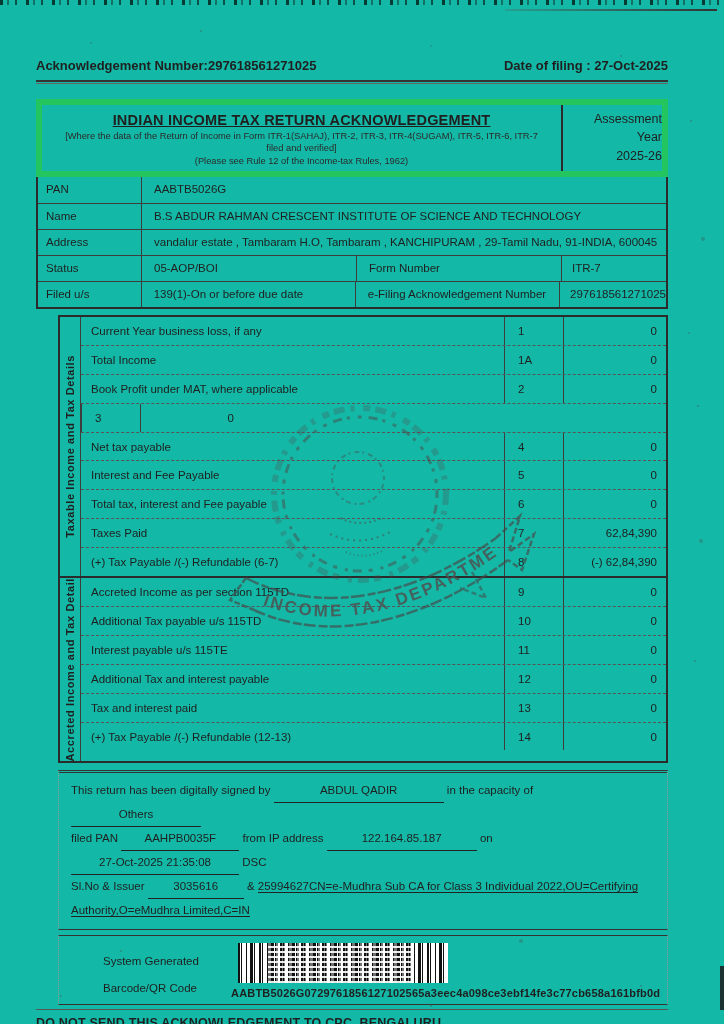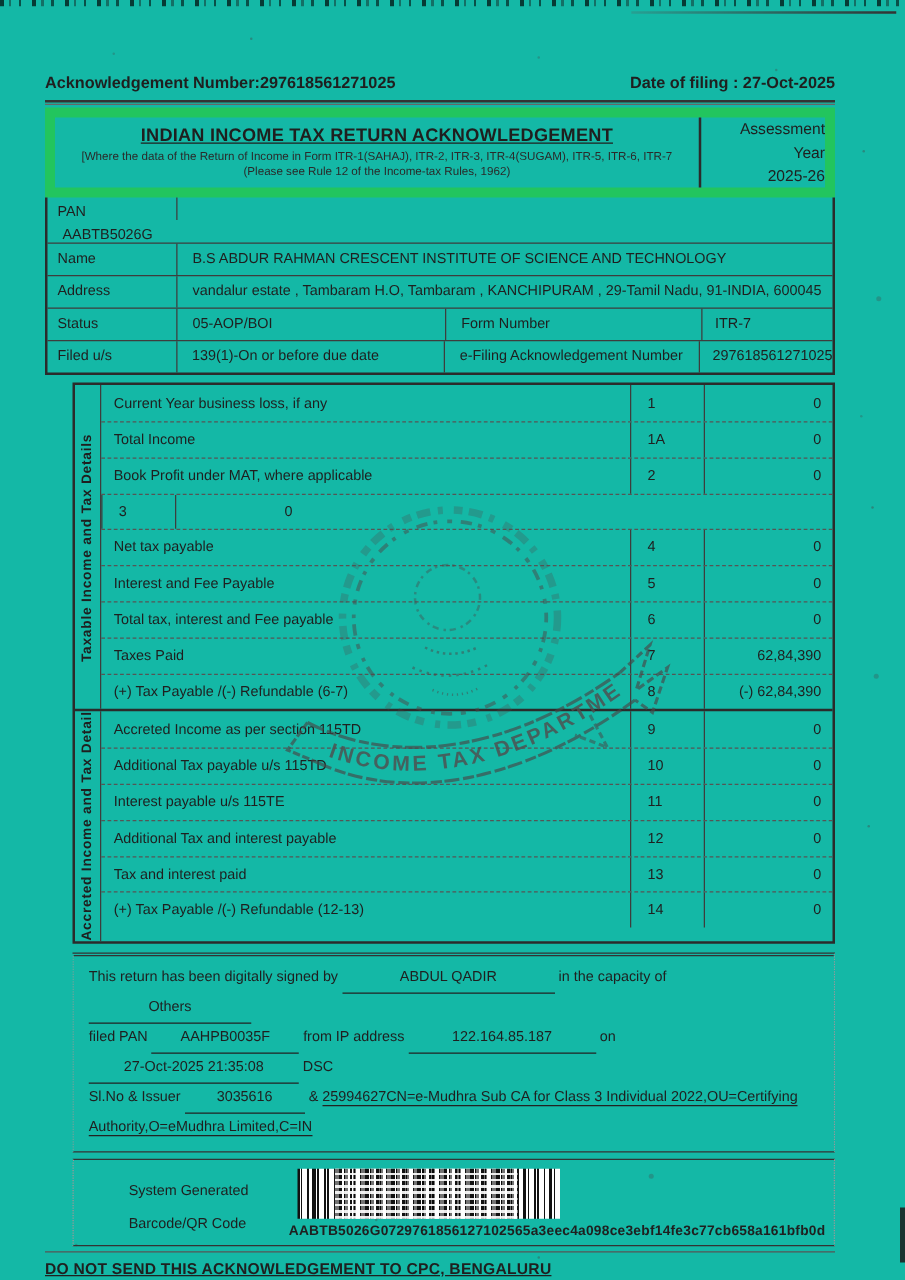--- a/index.html
+++ b/index.html
@@ -30,7 +30,7 @@
   .ackline { display:flex; justify-content:space-between; font-size:13px; font-weight:bold; }
   .rule { margin-top:7px; height:4px; border-top:2px solid #333; border-bottom:1px solid #666; }
 
-  .titlebox { margin-top:2px; border:8px solid #22c55e; display:flex; min-height:68px; }
+  .titlebox { margin-top:15px; border:6px solid #22c55e; display:flex; min-height:68px; }
   .title-main { flex:1; text-align:center; padding:7px 6px 5px; }
   .title-h { font-size:14.5px; font-weight:bold; text-decoration:underline; letter-spacing:.2px; }
   .subtitle { font-size:9.3px; margin-top:2.5px; color:#2a2a2a; }

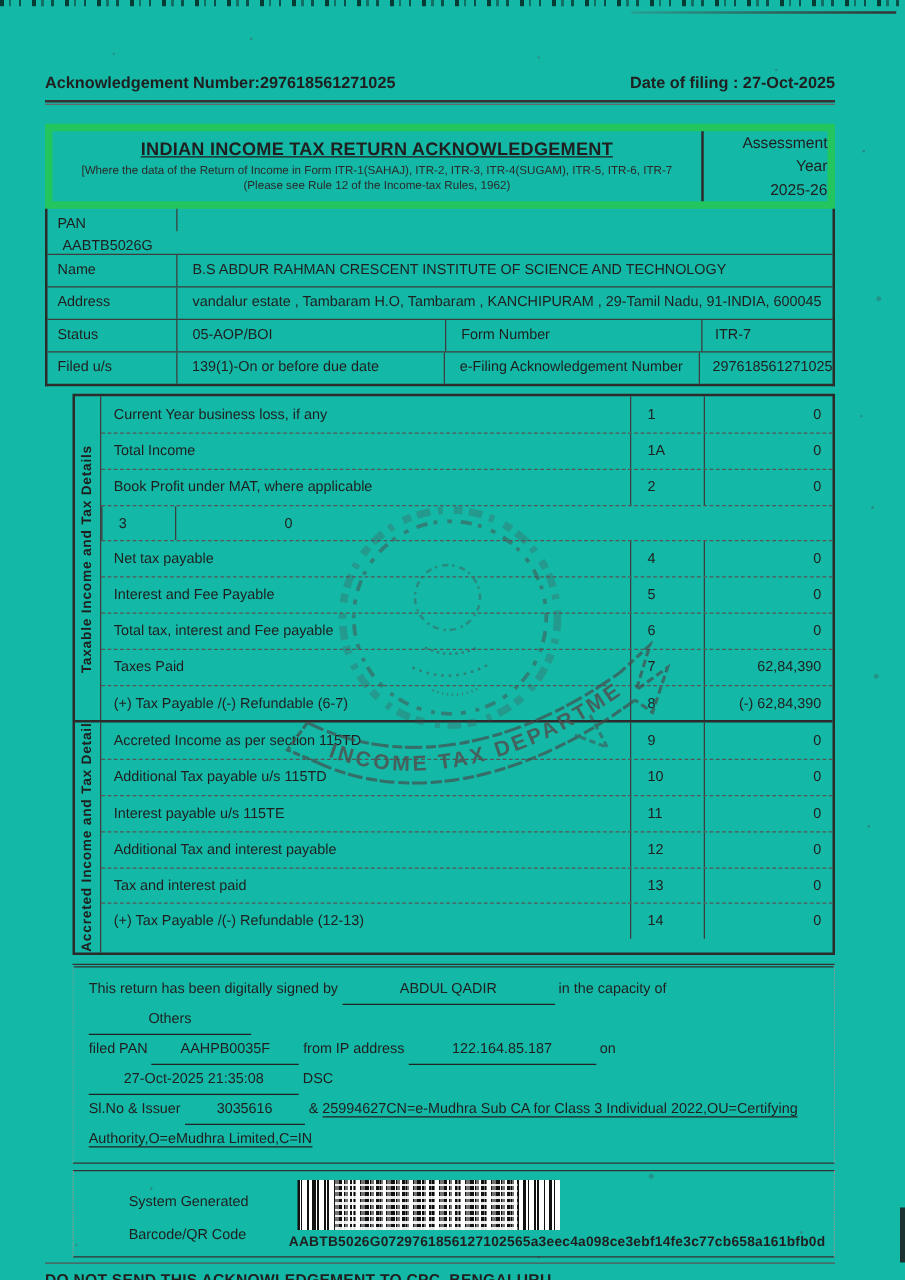--- a/index.html
+++ b/index.html
@@ -110,6 +110,7 @@
       <div class="title-main">
         <div class="title-h">INDIAN INCOME TAX RETURN ACKNOWLEDGEMENT</div>
         <div class="subtitle">[Where the data of the Return of Income in Form ITR-1(SAHAJ), ITR-2, ITR-3, ITR-4(SUGAM), ITR-5, ITR-6, ITR-7</div>
+        <div class="subtitle">filed and verified]</div>
         <div class="subtitle">(Please see Rule 12 of the Income-tax Rules, 1962)</div>
       </div>
       <div class="ay-cell">

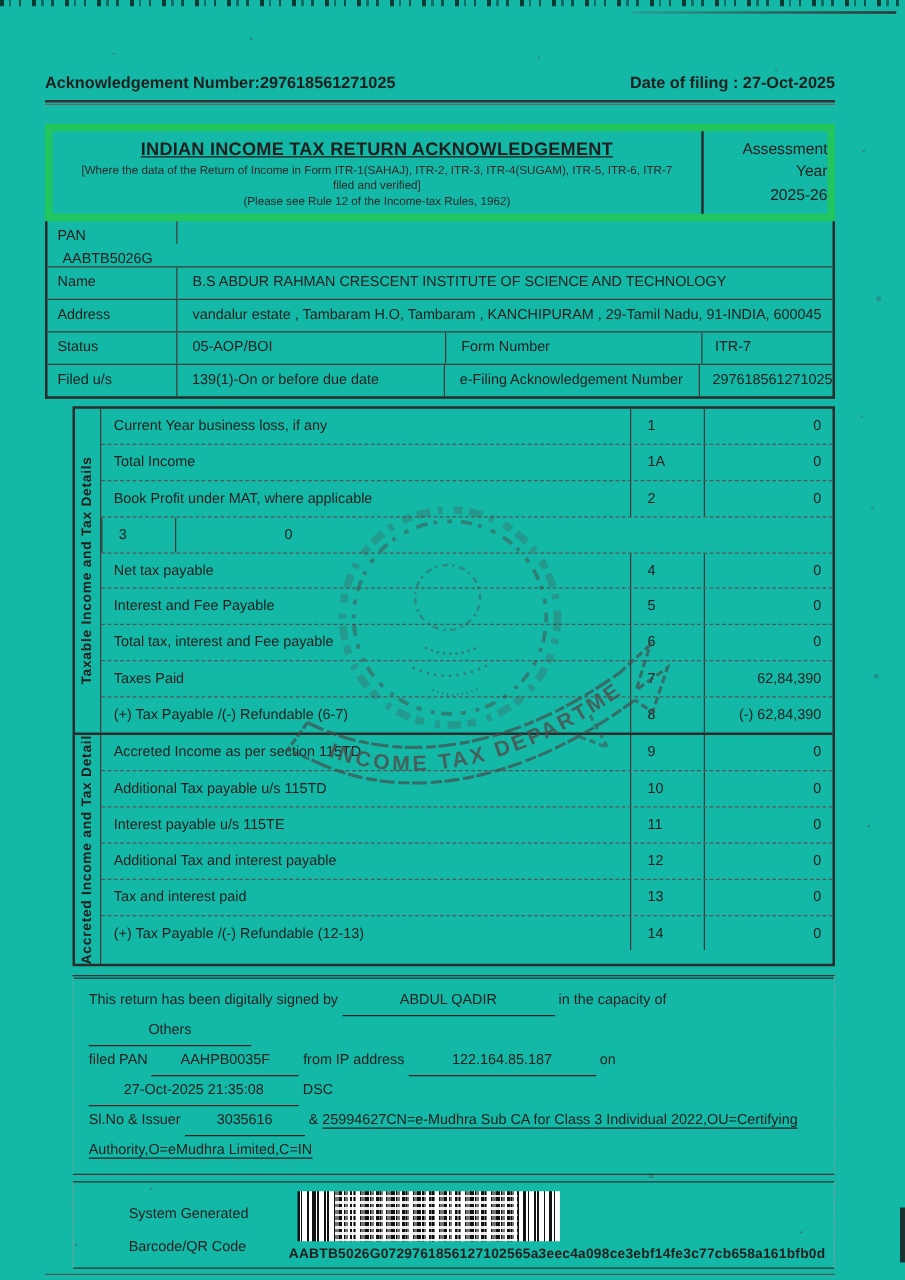--- a/index.html
+++ b/index.html
@@ -121,7 +121,7 @@
     </div>
 
     <div class="infotable">
-      <div class="irow" style="border-top:none;flex-direction:column;">
+      <div class="irow" style="border-top:none;">
         <div class="ilabel">PAN</div>
         <div class="ival">AABTB5026G</div>
       </div>

